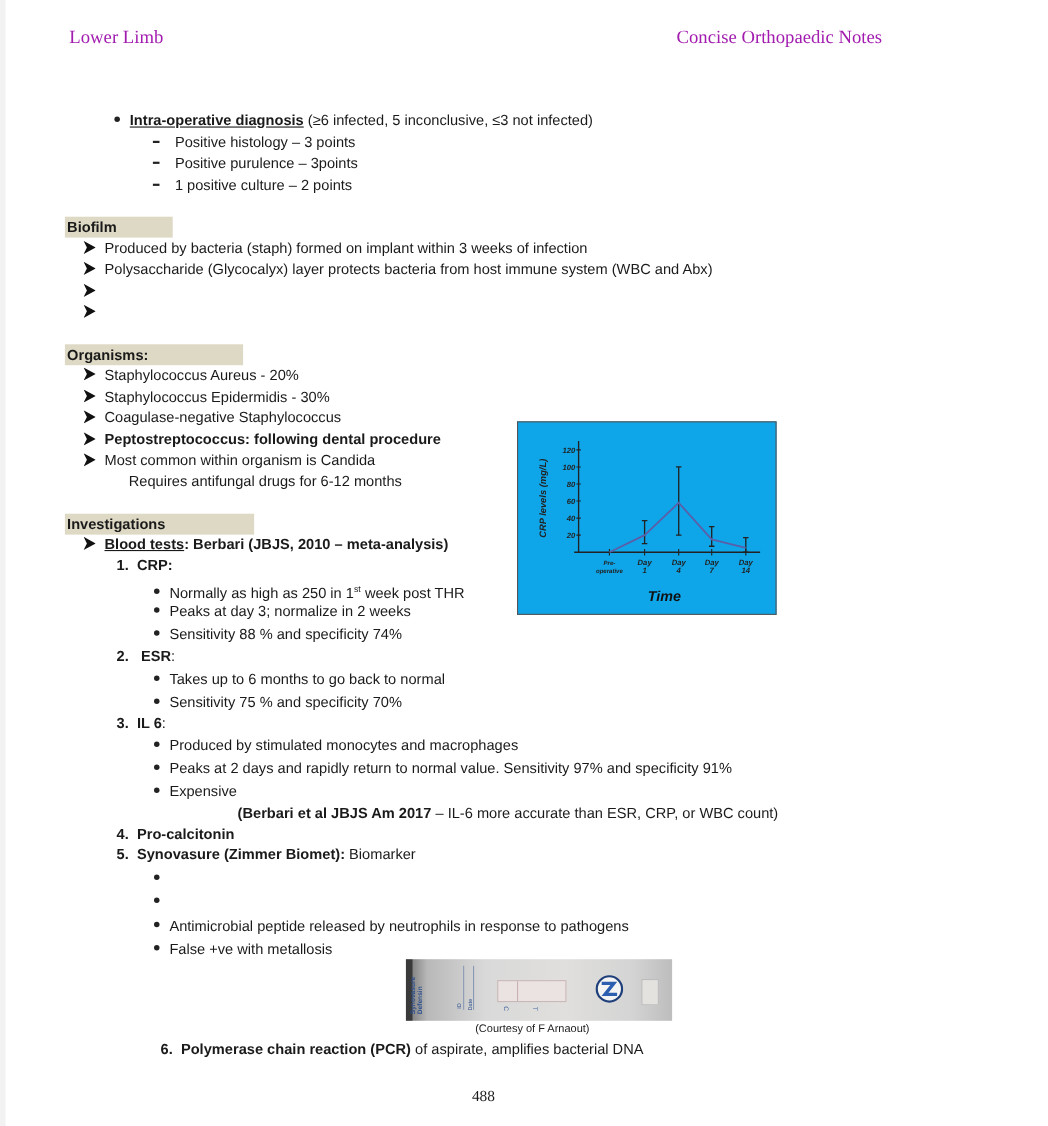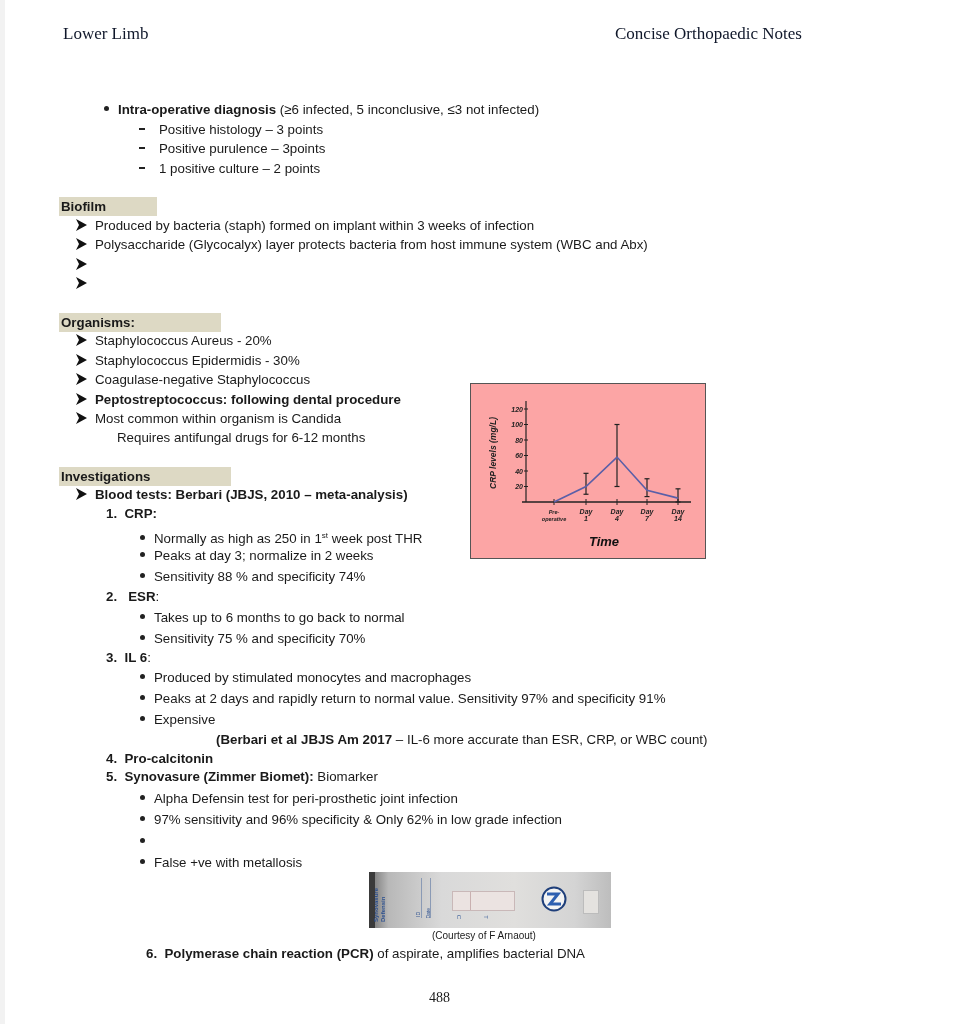--- a/index.html
+++ b/index.html
@@ -9,7 +9,7 @@
   }
   .left-strip { position: absolute; left: 0; top: 0; width: 5px; height: 1024px; background: #f2f2f2; }
   .abs { position: absolute; white-space: nowrap; }
-  .hdr { font-family: "Liberation Serif", "DejaVu Serif", serif; font-size: 17px; color: #0f172a; top: 24px; }
+  .hdr { font-family: "Liberation Serif", "DejaVu Serif", serif; font-size: 17px; color: #a21caf; top: 24px; }
   .t { font-size: 13.3px; line-height: 18px; }
   .b { font-weight: bold; }
   .u { }

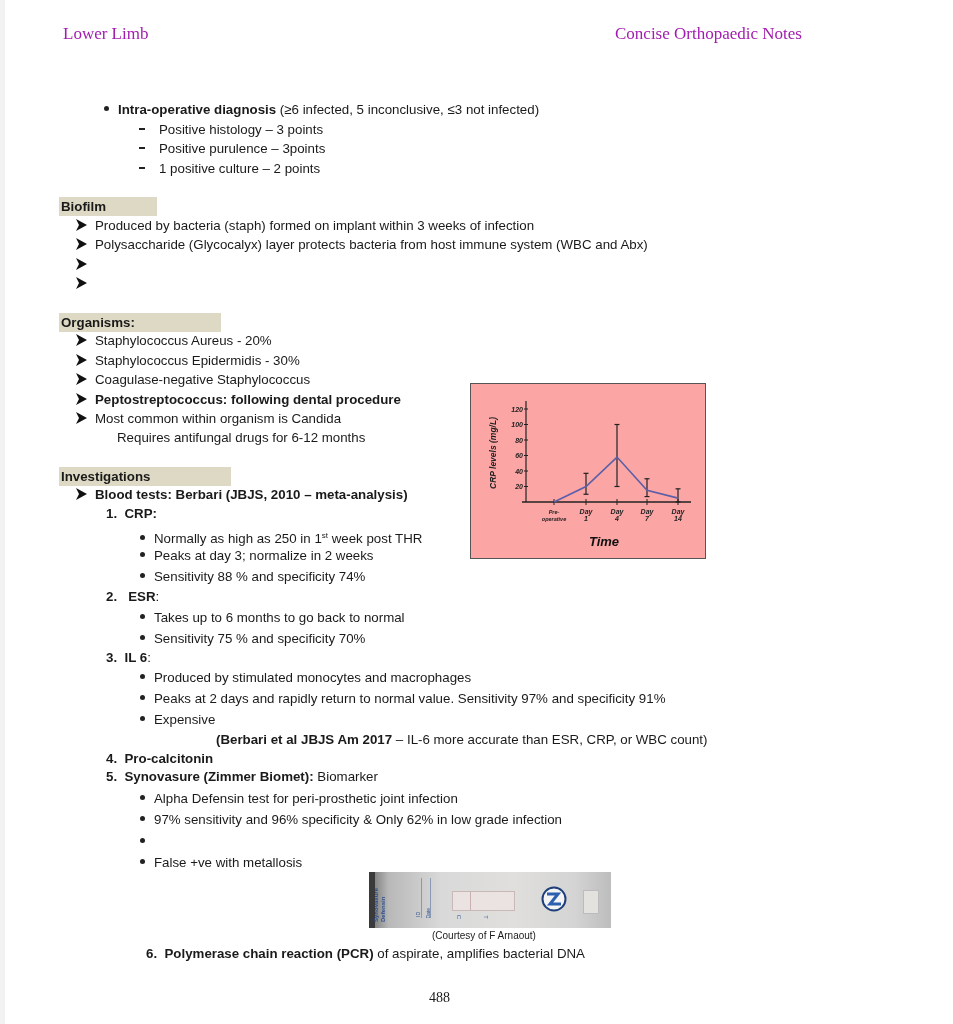--- a/index.html
+++ b/index.html
@@ -12,7 +12,7 @@
   .hdr { font-family: "Liberation Serif", "DejaVu Serif", serif; font-size: 17px; color: #a21caf; top: 24px; }
   .t { font-size: 13.3px; line-height: 18px; }
   .b { font-weight: bold; }
-  .u { }
+  .u { text-decoration: underline; }
   .sec { background: #ddd9c4; font-weight: bold; font-size: 13.3px; height: 19px; line-height: 19px; padding-left: 2px; }
   .arrow { display: inline-block; width: 11px; height: 12px; margin-right: 8px; vertical-align: -1px; }
   .dash { display: inline-block; width: 6px; height: 2px; background: #222; vertical-align: 4px; margin-right: 14px; }

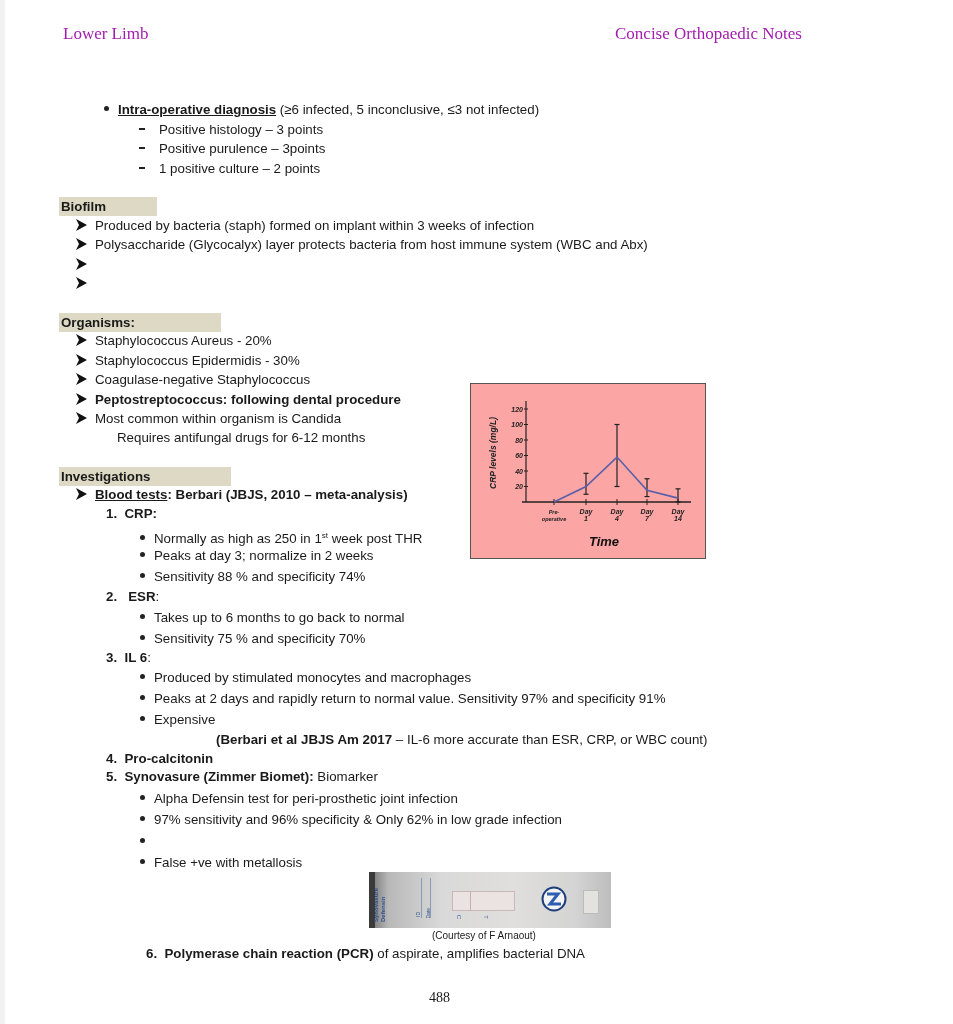--- a/index.html
+++ b/index.html
@@ -17,7 +17,7 @@
   .arrow { display: inline-block; width: 11px; height: 12px; margin-right: 8px; vertical-align: -1px; }
   .dash { display: inline-block; width: 6px; height: 2px; background: #222; vertical-align: 4px; margin-right: 14px; }
   .dot { display: inline-block; width: 5px; height: 5px; border-radius: 50%; background: #222; vertical-align: 3px; margin-right: 9px; }
-  .chart-box { position: absolute; left: 470px; top: 383px; width: 234px; height: 174px; border: 1px solid #555; background: #fca5a5; }
+  .chart-box { position: absolute; left: 470px; top: 383px; width: 234px; height: 174px; border: 1px solid #555; background: #0ea5e9; }
   .photo { position: absolute; left: 369px; top: 872px; width: 242px; height: 56px;
     background: linear-gradient(90deg, #6e6e6e 0%, #b8b8b8 8%, #d9d9d9 30%, #e0dfdd 60%, #d4d4d4 85%, #bdbdbd 100%); overflow: hidden; }
   .page-num { font-family: "Liberation Serif", "DejaVu Serif", serif; font-size: 14px; }

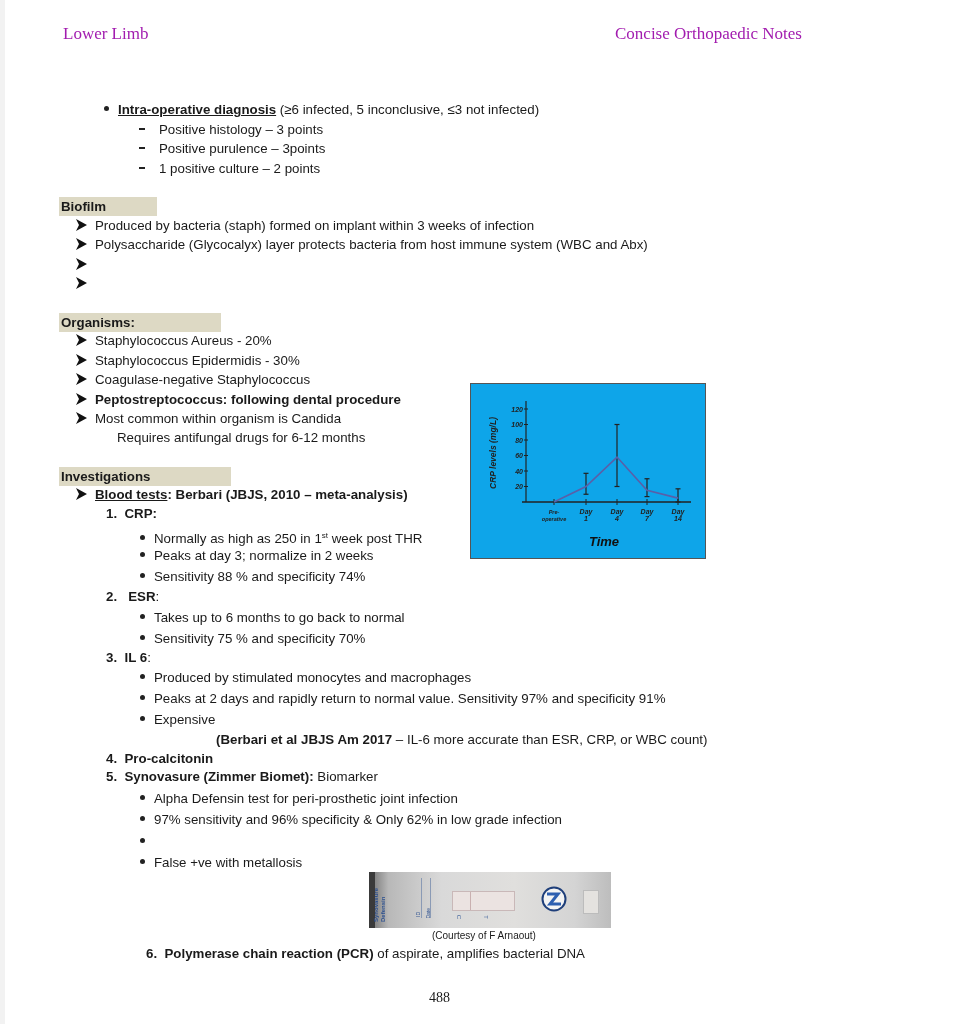--- a/index.html
+++ b/index.html
@@ -143,7 +143,7 @@
 <div class="abs t b" style="left:106px; top:750px;"><span>4.</span>&nbsp;&nbsp;<span>Pro-calcitonin</span></div>
 
 <div class="abs t" style="left:106px; top:768px;"><span class="b">5.</span>&nbsp;&nbsp;<span class="b">Synovasure (Zimmer Biomet):</span><span> Biomarker</span></div>
-<div class="abs t" style="left:140px; top:790px;"><span class="dot"></span><span>Alpha Defensin test for peri-prosthetic joint infection</span></div>
+<div class="abs t" style="left:140px; top:790px;"><span class="dot"></span></div>
 <div class="abs t" style="left:140px; top:811px;"><span class="dot"></span><span>97% sensitivity and 96% specificity &amp; Only 62% in low grade infection</span></div>
 <div class="abs t" style="left:140px; top:833px;"><span class="dot"></span></div>
 <div class="abs t" style="left:140px; top:854px;text-align:right;"><span class="dot"></span><span>False +ve with metallosis</span></div>

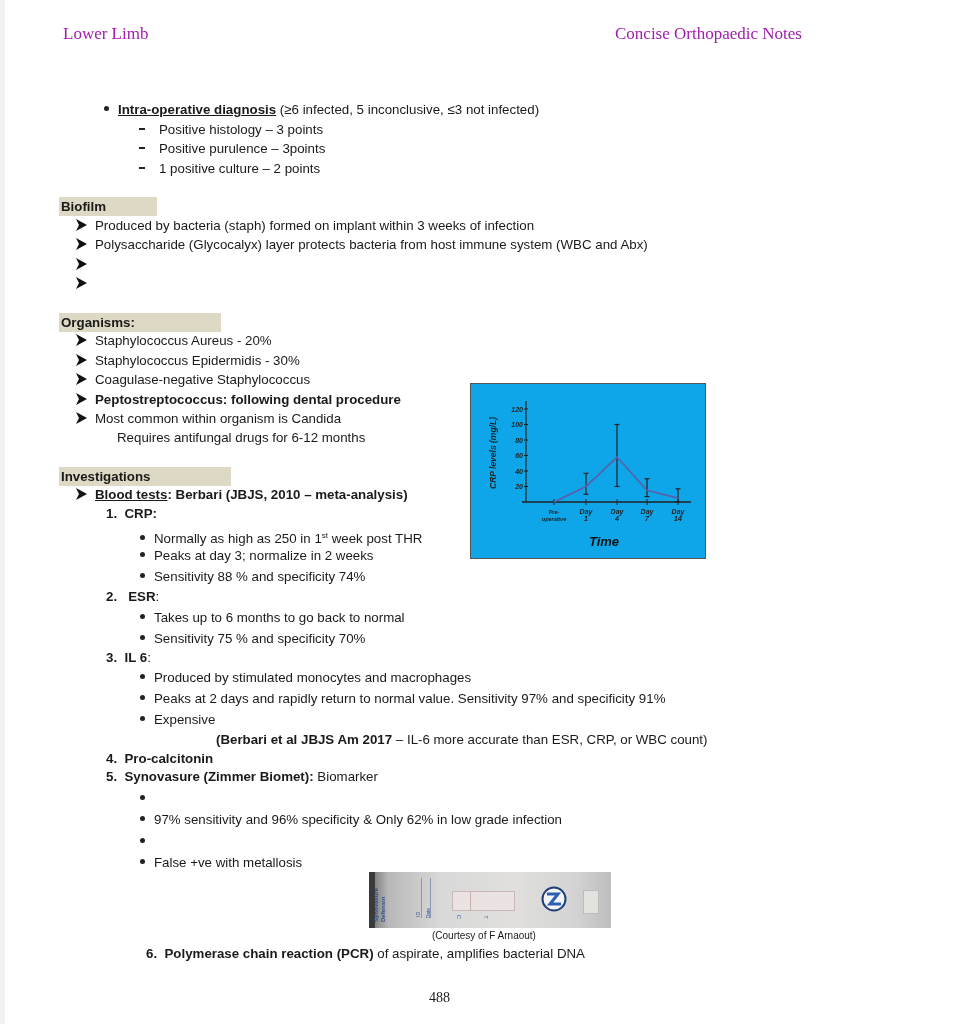--- a/index.html
+++ b/index.html
@@ -144,7 +144,7 @@
 
 <div class="abs t" style="left:106px; top:768px;"><span class="b">5.</span>&nbsp;&nbsp;<span class="b">Synovasure (Zimmer Biomet):</span><span> Biomarker</span></div>
 <div class="abs t" style="left:140px; top:790px;"><span class="dot"></span></div>
-<div class="abs t" style="left:140px; top:811px;"><span class="dot"></span><span>97% sensitivity and 96% specificity &amp; Only 62% in low grade infection</span></div>
+<div class="abs t" style="left:140px; top:811px;"><span class="dot"></span></div>
 <div class="abs t" style="left:140px; top:833px;"><span class="dot"></span></div>
 <div class="abs t" style="left:140px; top:854px;text-align:right;"><span class="dot"></span><span>False +ve with metallosis</span></div>
 

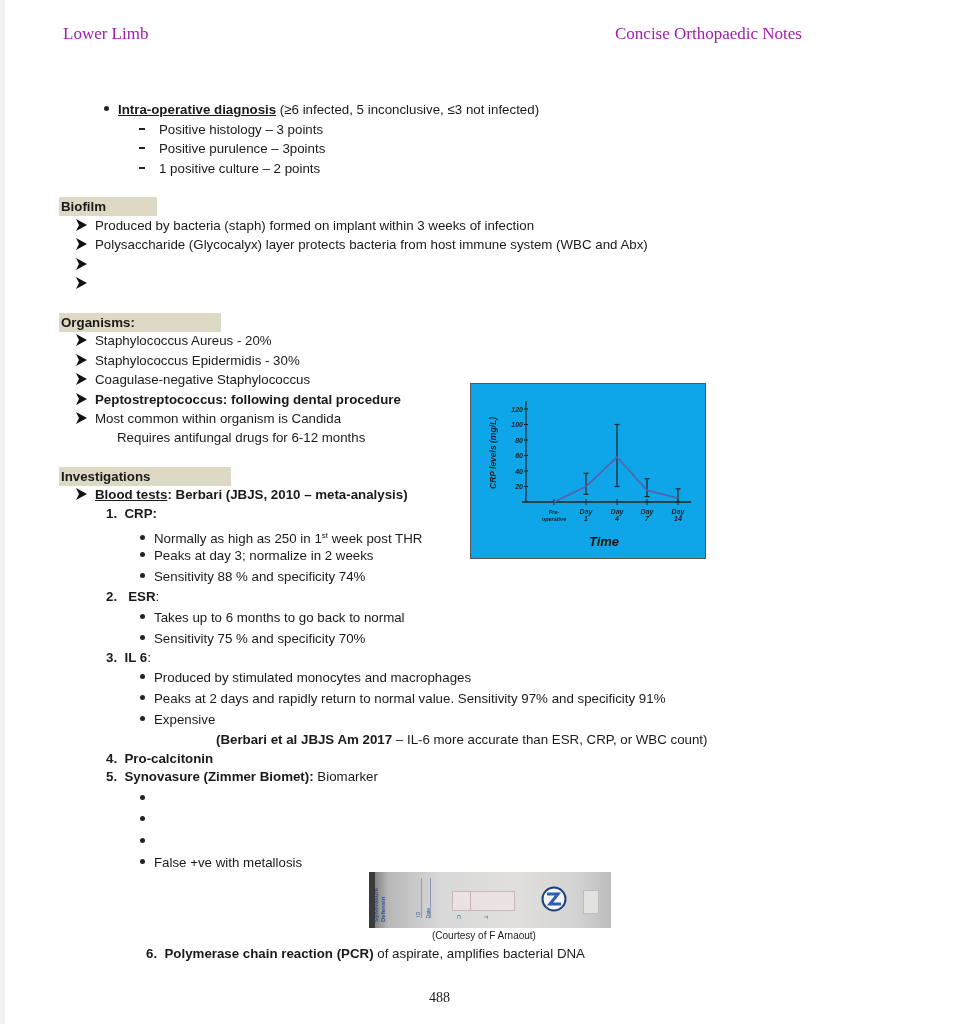--- a/index.html
+++ b/index.html
@@ -145,7 +145,7 @@
 <div class="abs t" style="left:106px; top:768px;"><span class="b">5.</span>&nbsp;&nbsp;<span class="b">Synovasure (Zimmer Biomet):</span><span> Biomarker</span></div>
 <div class="abs t" style="left:140px; top:790px;"><span class="dot"></span></div>
 <div class="abs t" style="left:140px; top:811px;"><span class="dot"></span></div>
-<div class="abs t" style="left:140px; top:833px;"><span class="dot"></span></div>
+<div class="abs t" style="left:140px; top:833px;"><span class="dot"></span><span>Antimicrobial peptide released by neutrophils in response to pathogens</span></div>
 <div class="abs t" style="left:140px; top:854px;text-align:right;"><span class="dot"></span><span>False +ve with metallosis</span></div>
 
 <div class="photo">

